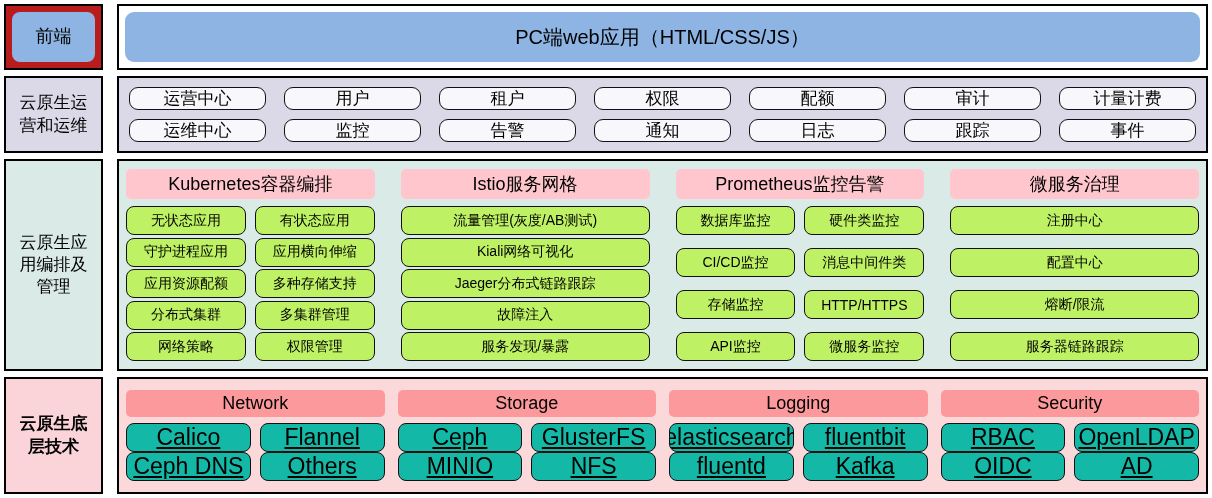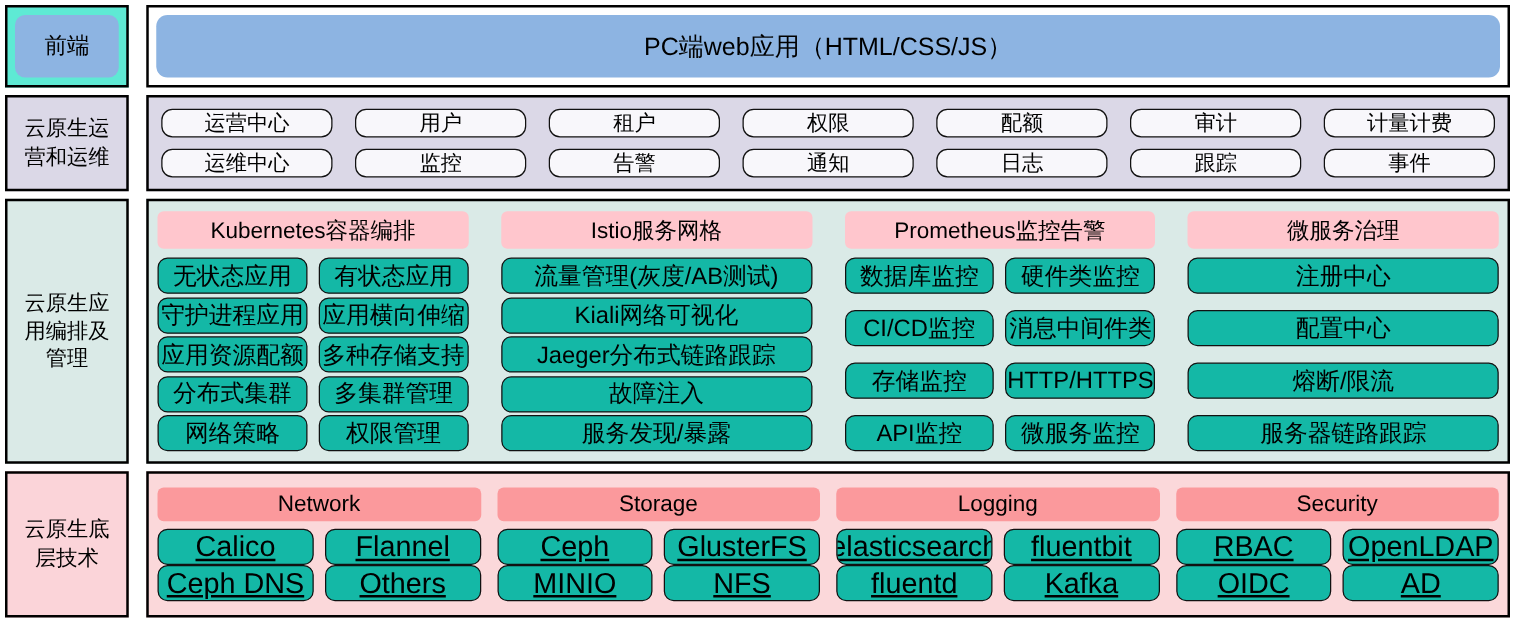--- a/index.html
+++ b/index.html
@@ -25,7 +25,7 @@
     text-align: center; font-size: 17px; line-height: 1.3;
     padding: 16px 9px;
   }
-  .side-frontend { background: #5eead4; padding: 6px; }
+  .side-frontend { background: #b91c1c; padding: 6px; }
   .side-frontend .inner {
     background: #8DB4E2; border-radius: 8px;
     width: 100%; height: 100%;

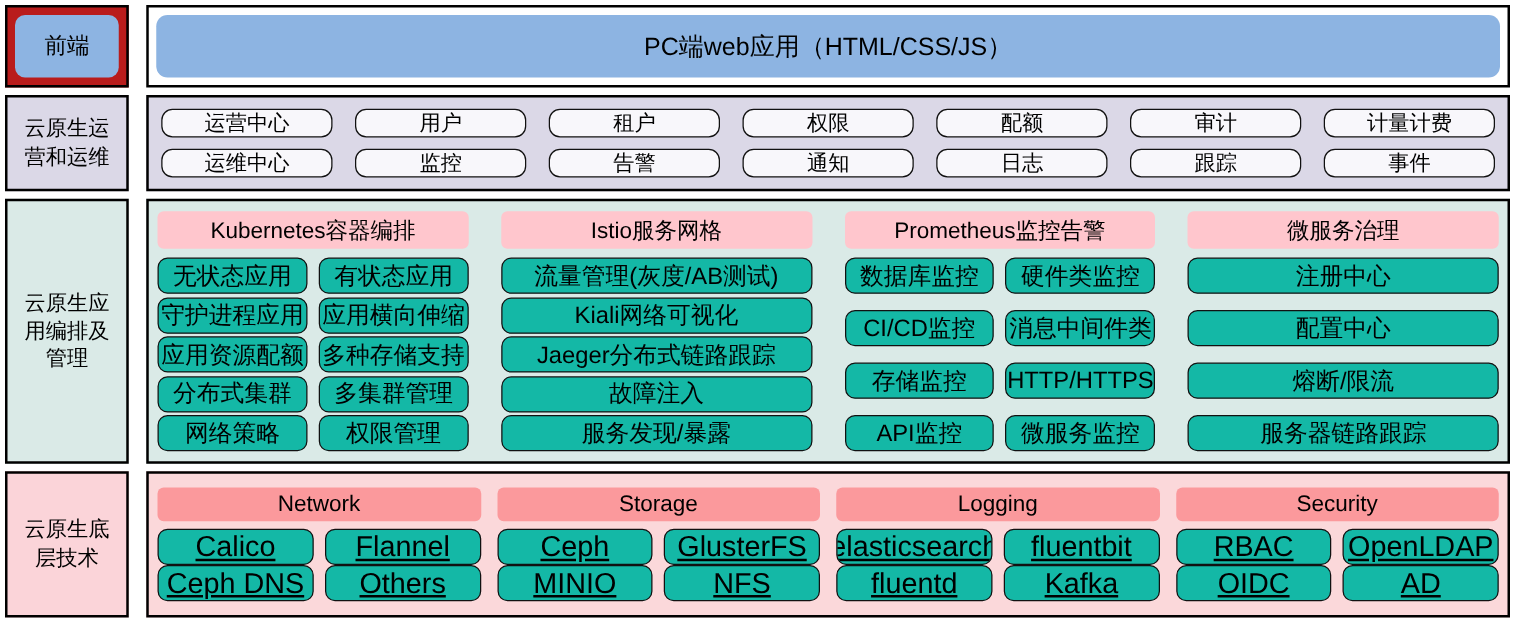--- a/index.html
+++ b/index.html
@@ -76,7 +76,7 @@
   .col-body { flex: 1; display: flex; flex-direction: column; justify-content: space-between; }
   .box-row { display: flex; gap: 9px; height: 29px; }
   .box-row .chip { flex: 1; }
-  .orch .chip { background: #14b8a6; border-radius: 8px; font-size: 19px; }
+  .orch .chip { background: #bef264; border-radius: 8px; font-size: 14px; }
 
   
   .infra {

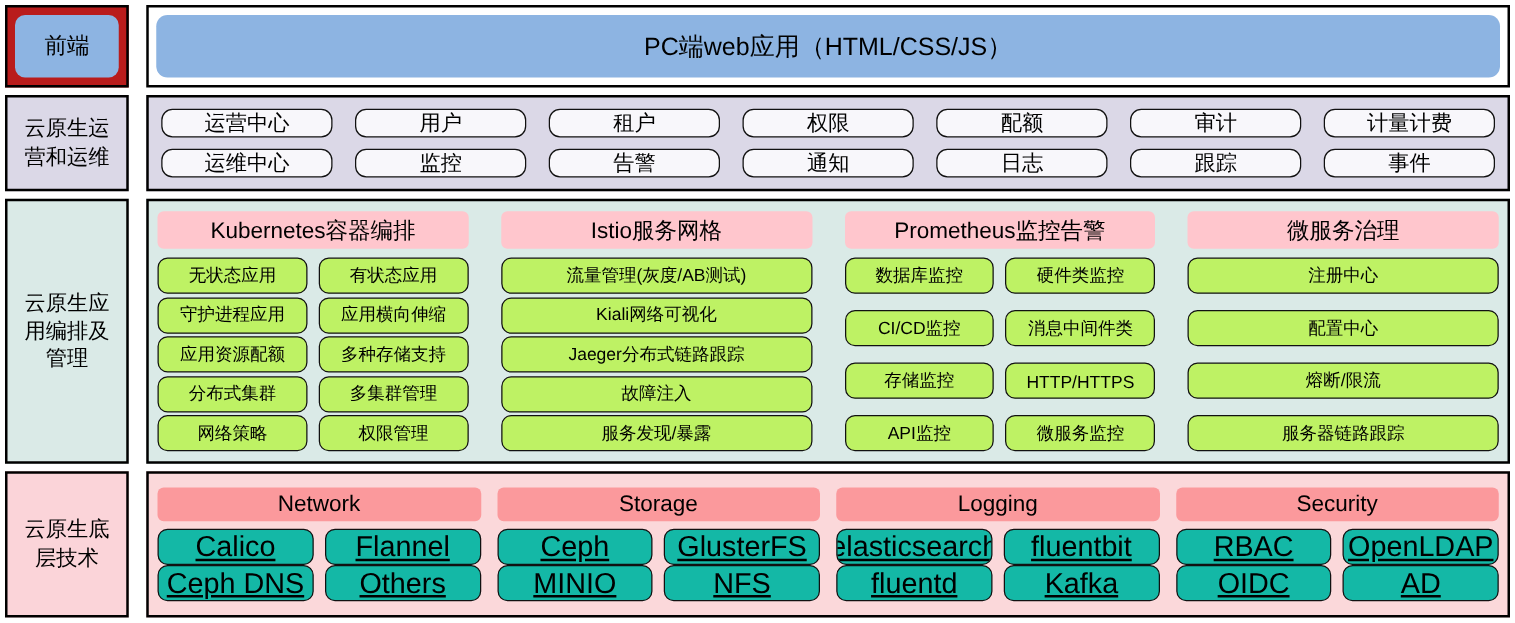--- a/index.html
+++ b/index.html
@@ -34,7 +34,7 @@
   }
   .side-ops   { background: #DBD8E7; }
   .side-orch  { background: #DAEAE7; }
-  .side-infra { background: #FBD4D9; }
+  .side-infra { background: #FBD4D9; font-weight: bold; }
 
   
   .topbar { background: #fff; padding: 6px; display: flex; }

